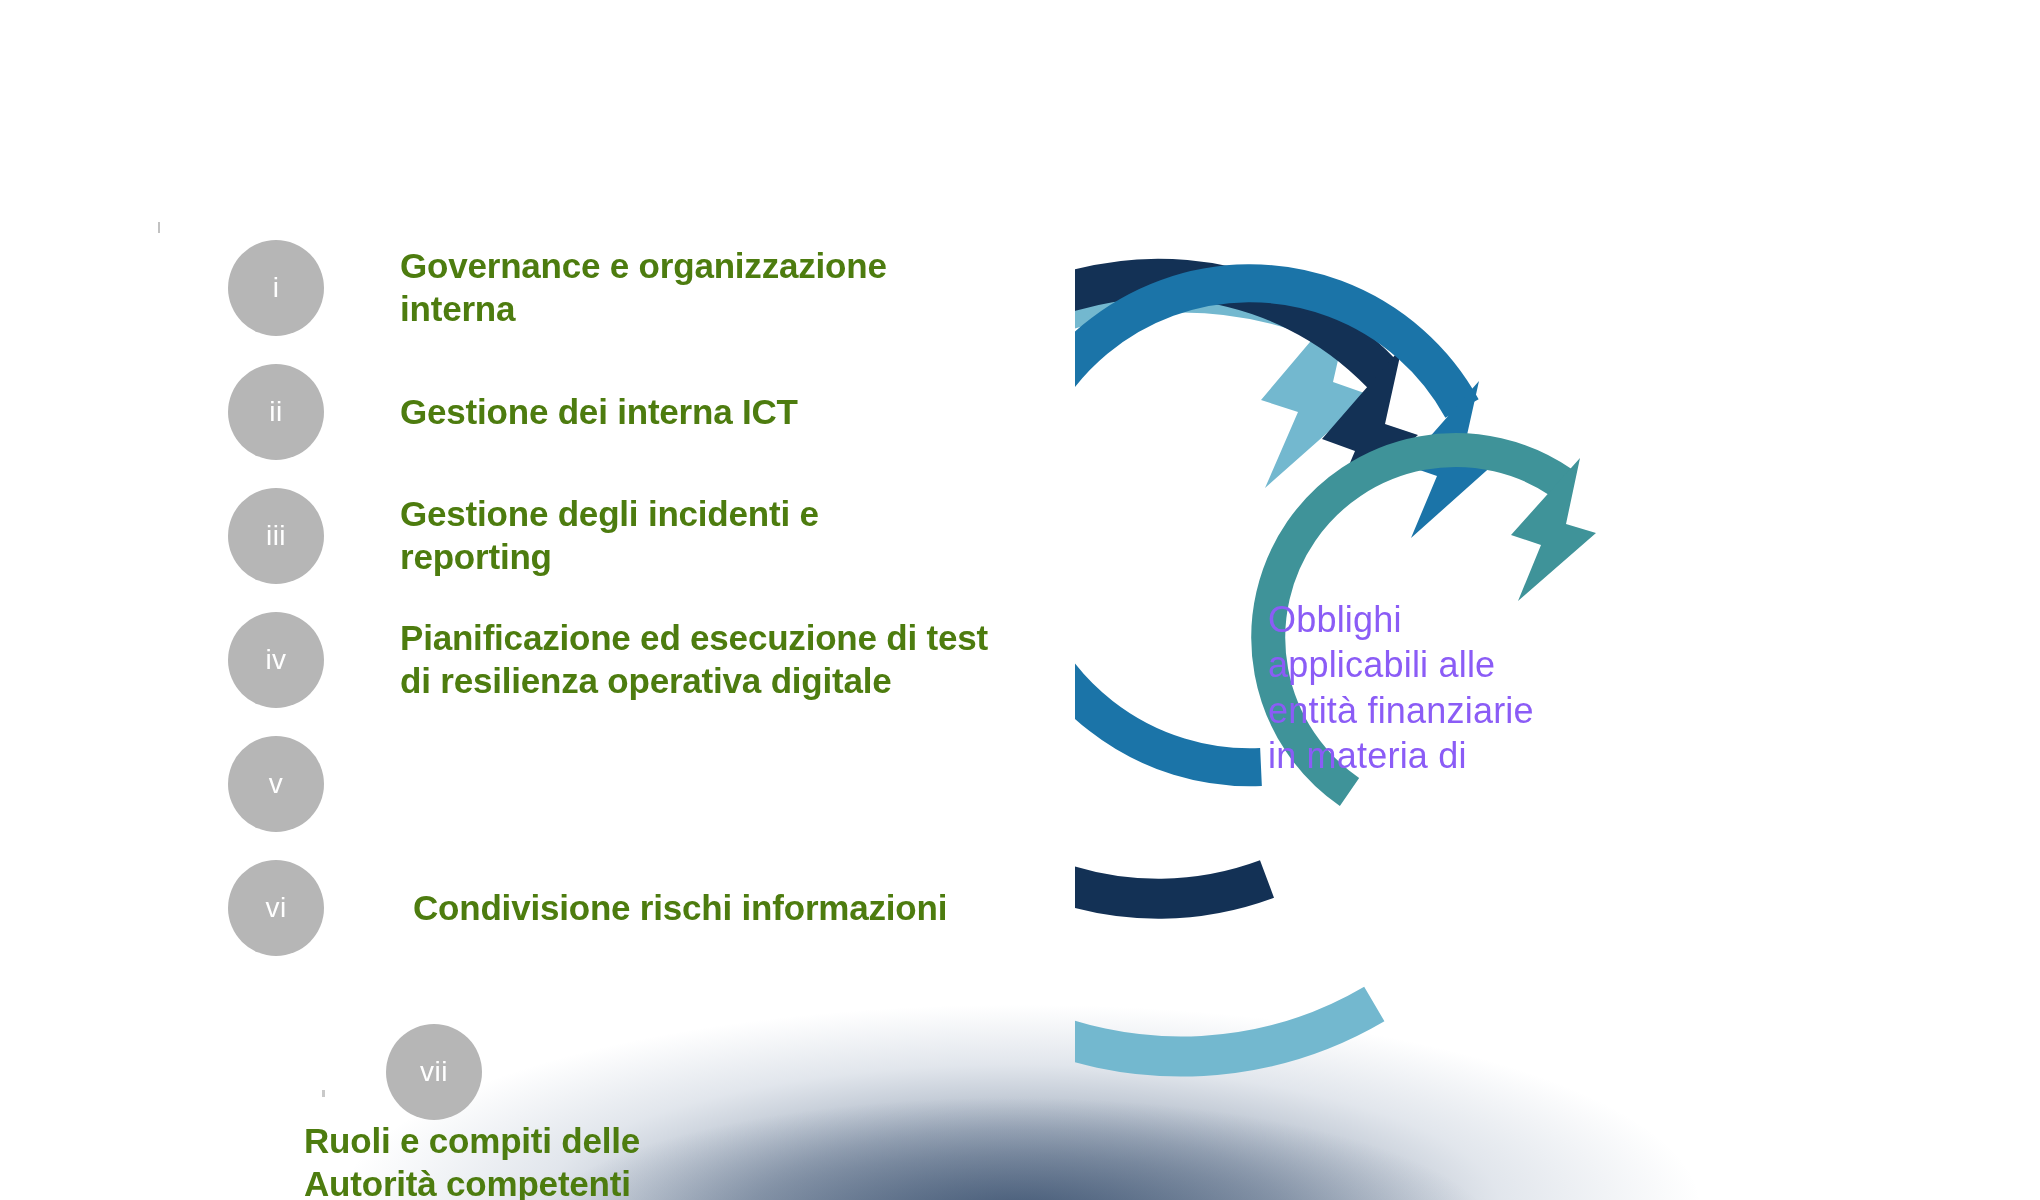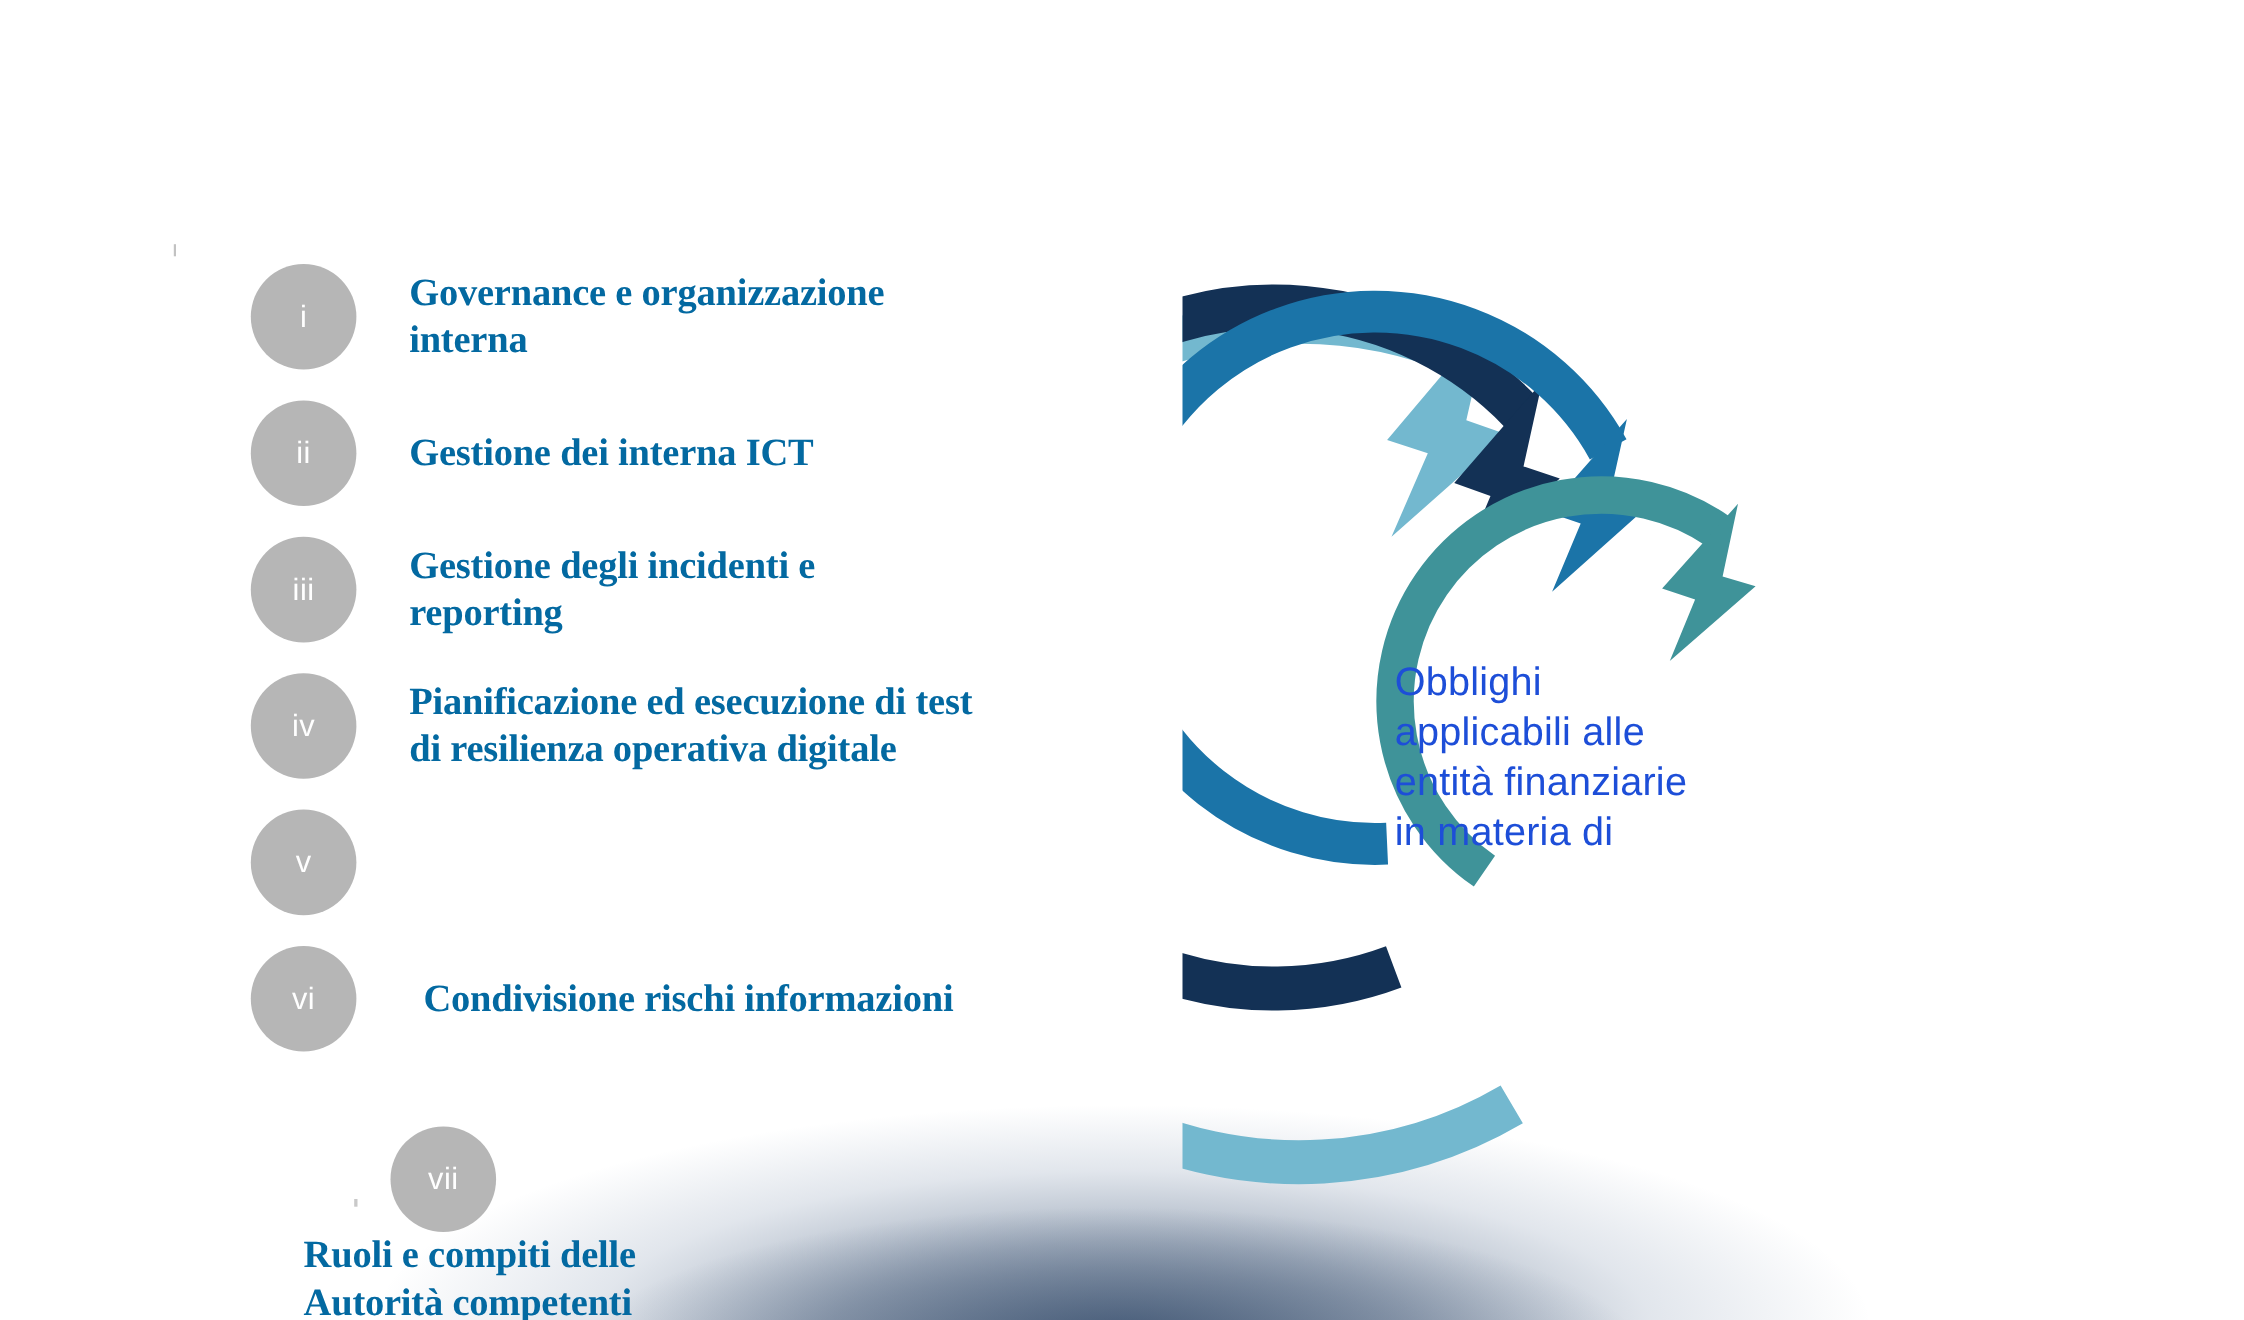--- a/index.html
+++ b/index.html
@@ -85,9 +85,9 @@
   }
 
   .row-label {
-    margin-left: 48px;
-    color: #0369a1;
-    font-family: Liberation Serif, serif;
+    margin-left: 76px;
+    color: #4d7c0f;
+    font-family: Liberation Sans, sans-serif;
     font-weight: bold;
     font-size: 35px;
     line-height: 1.22;

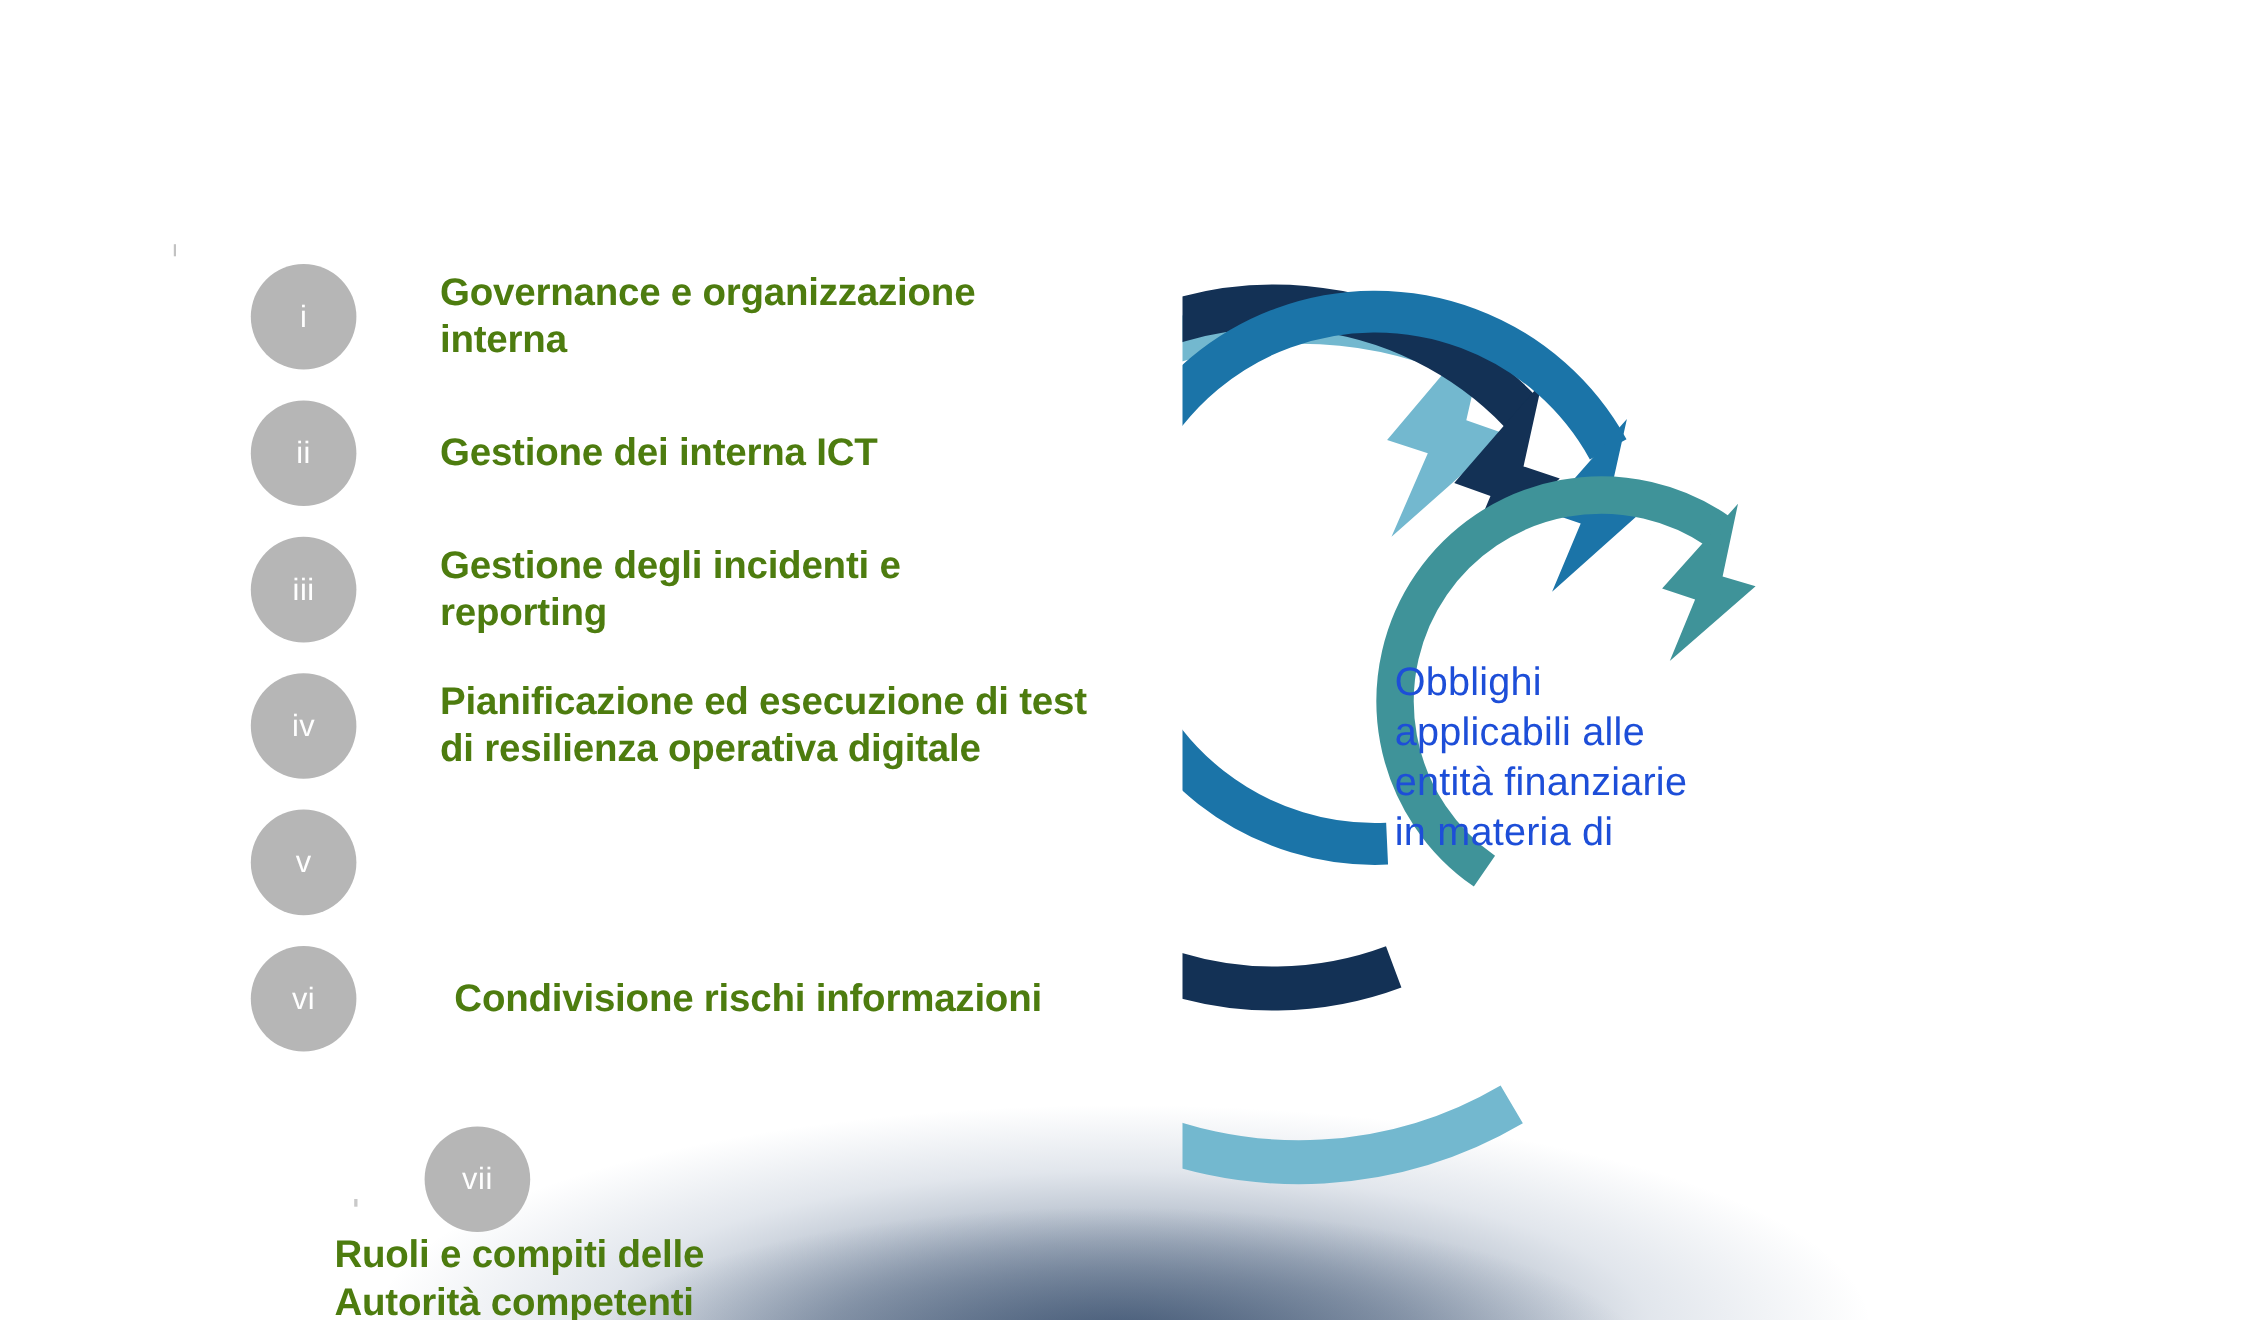--- a/index.html
+++ b/index.html
@@ -133,7 +133,7 @@
     left: 1268px;
     top: 597px;
     width: 300px;
-    color: #1d4ed8;
+    color: #8b5cf6;
     font-family: "Liberation Sans", sans-serif;
     font-weight: 400;
     font-size: 36px;

